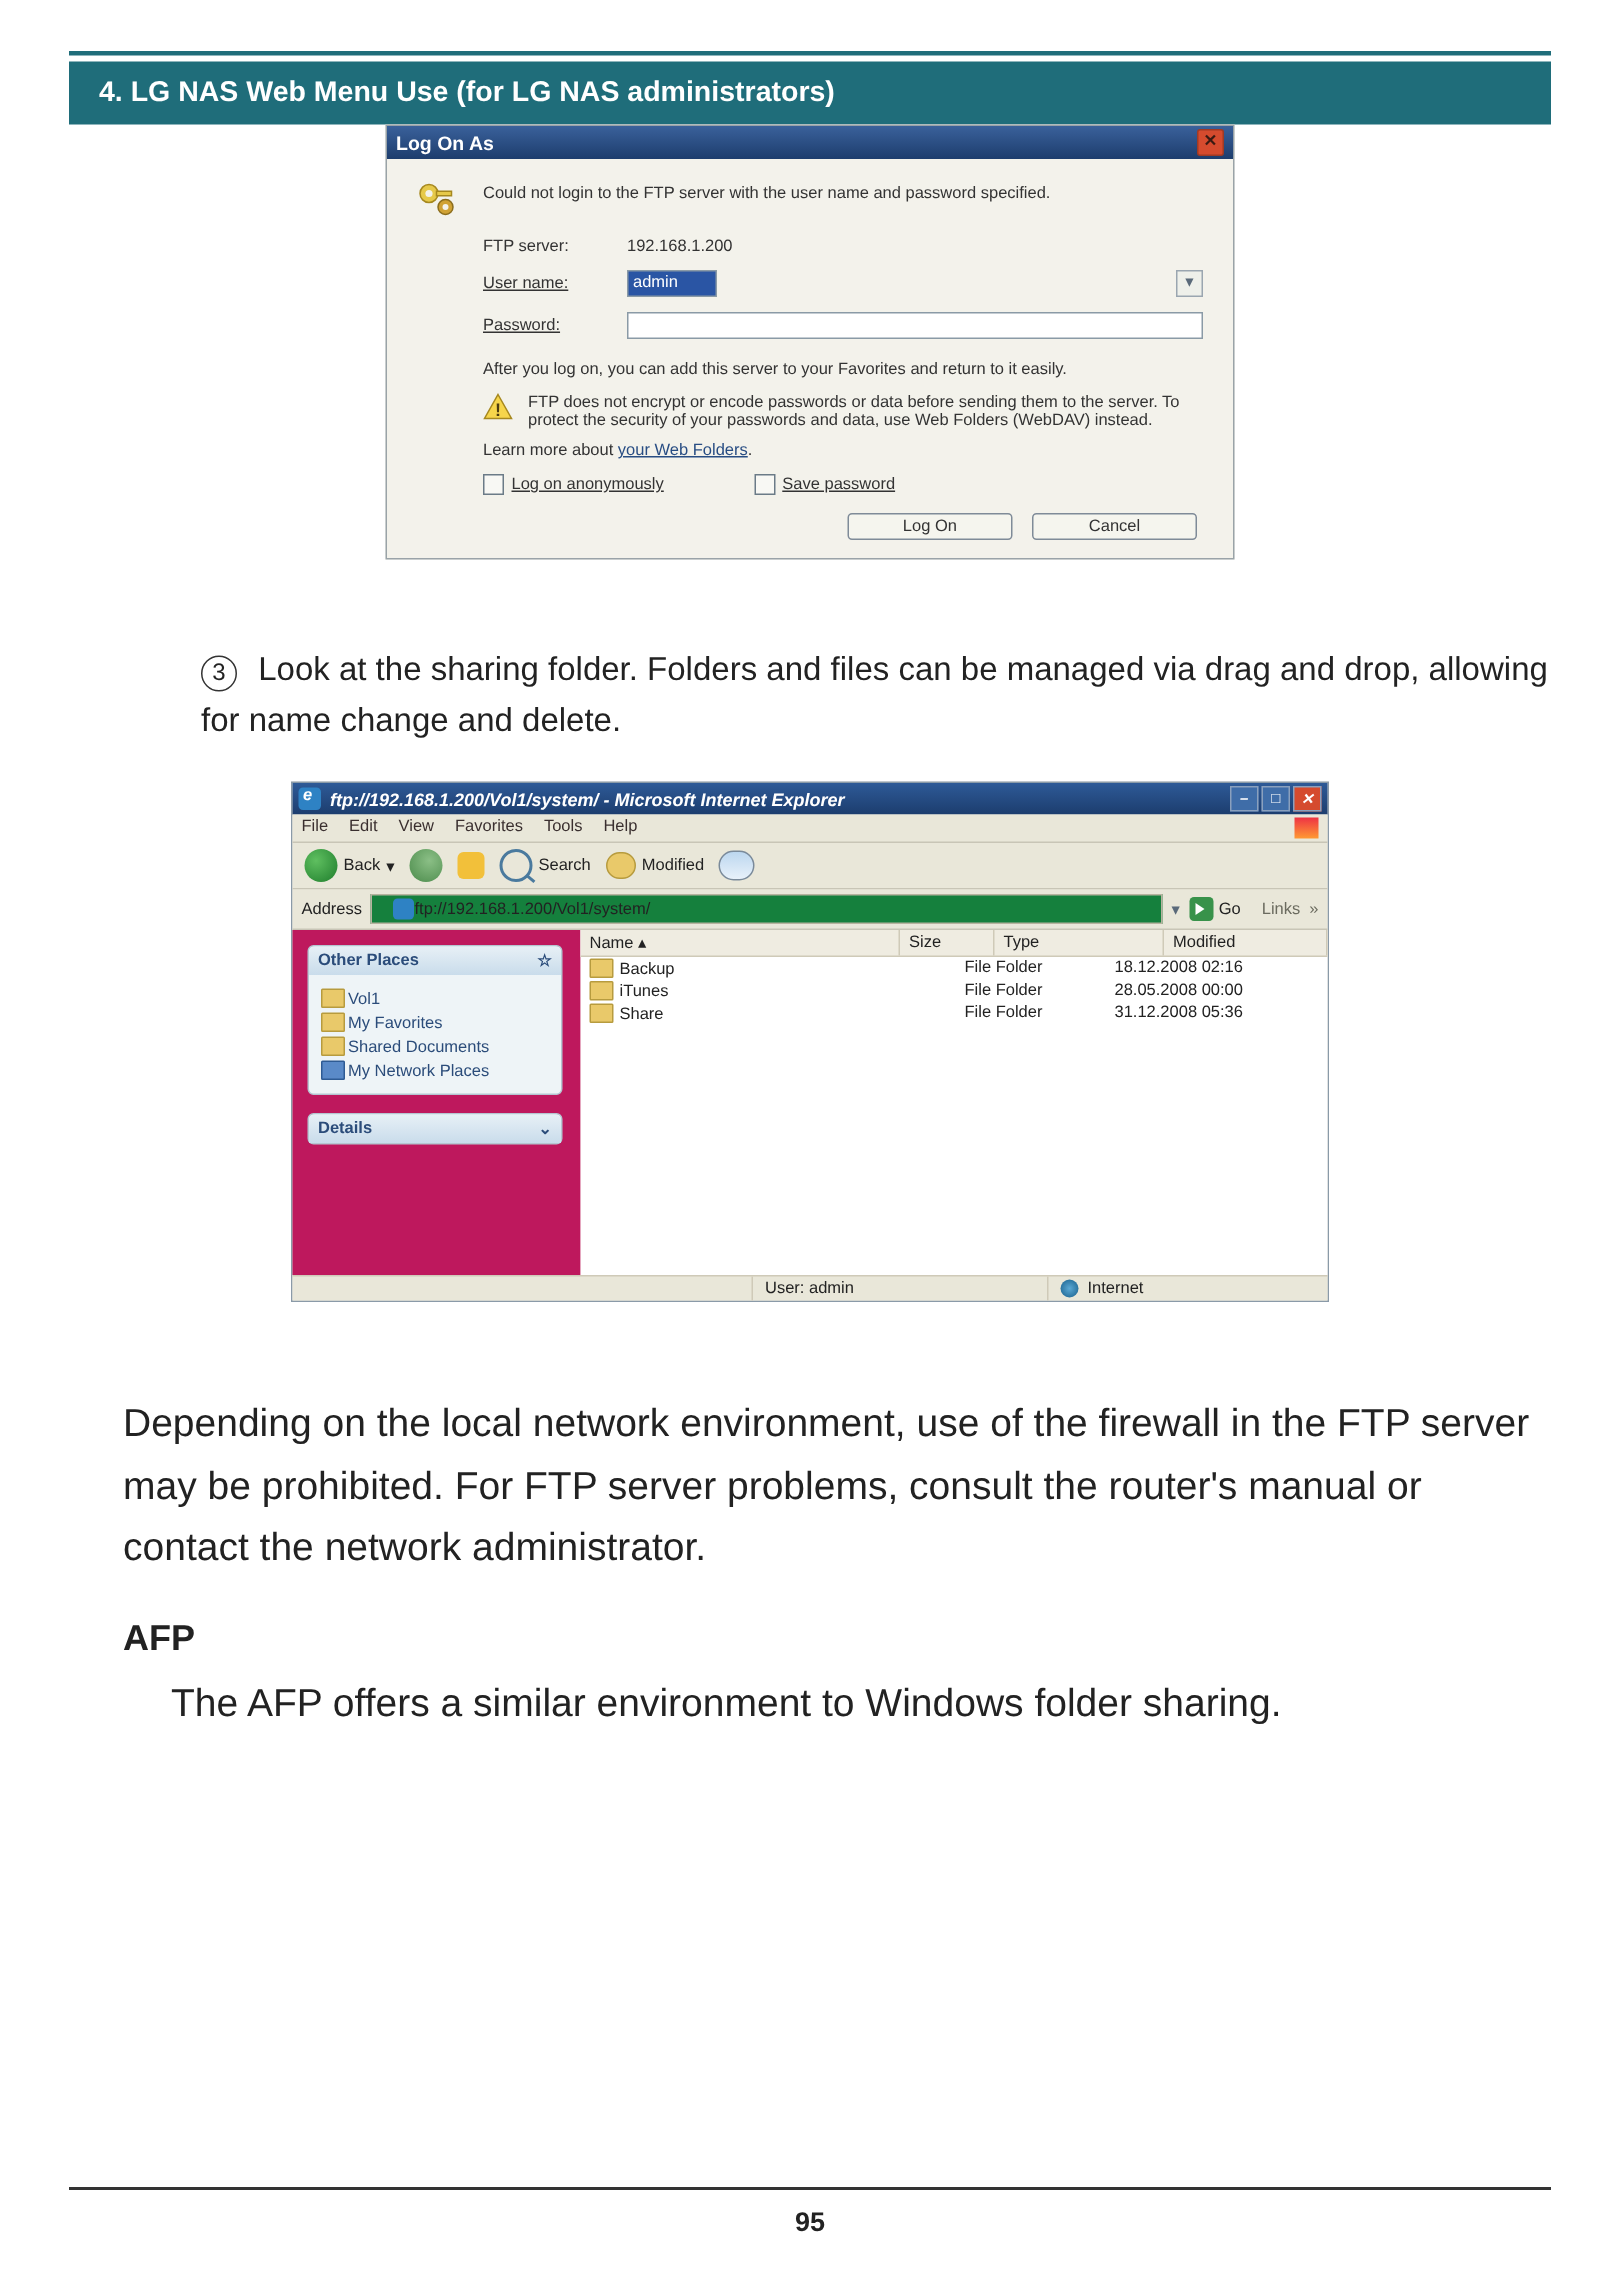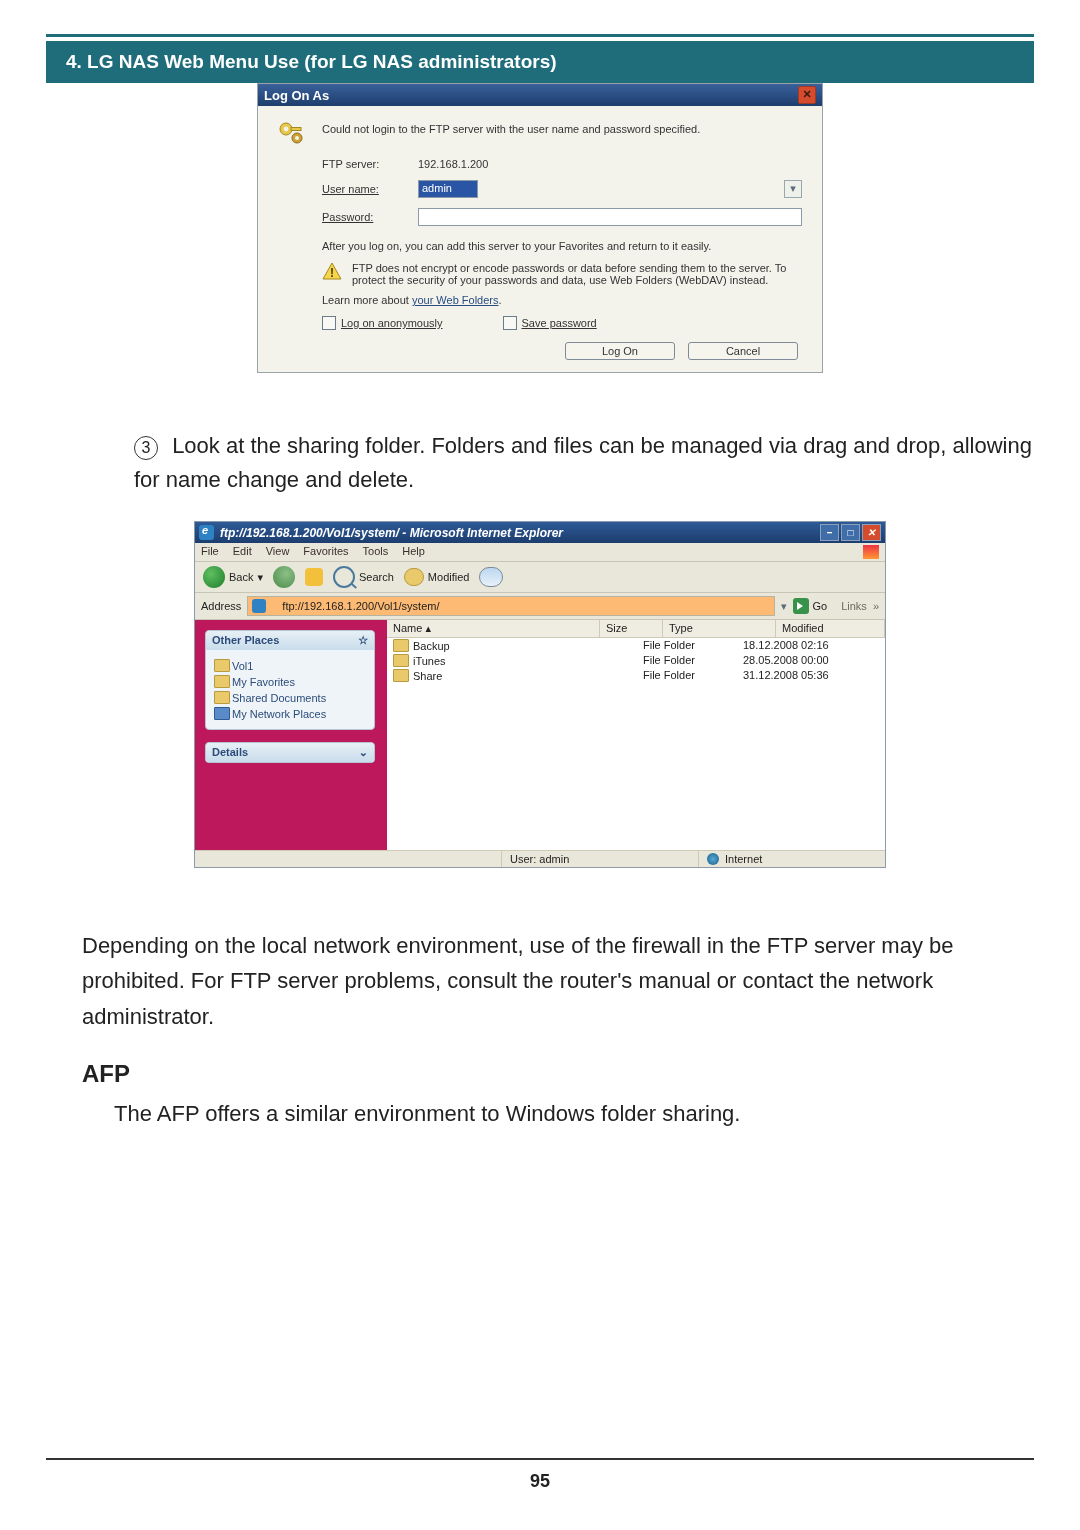--- a/index.html
+++ b/index.html
@@ -136,7 +136,7 @@
   .ticon.views{width:22px;height:18px;border:1px solid #7a8a9a;background:linear-gradient(#bcd7ef,#e8f1fa);}
 
   .addrbar { background:#e9e7d9; padding:3px 6px; border-bottom:1px solid #c8c5b6; display:flex; align-items:center; gap:6px;}
-  .addrinput{flex:1;height:18px;border:1px solid #b7b39f;background:#fdba74;display:flex;align-items:center;padding:0 4px;gap:16px;}
+  .addrinput{flex:1;height:18px;border:1px solid #b7b39f;background:#15803d;display:flex;align-items:center;padding:0 14px;gap:0;}
   .addr-ie{width:14px;height:14px;background:#2e82c4;border-radius:3px;}
   .gobtn{display:flex;align-items:center;gap:4px;}
   .goicon{width:16px;height:16px;background:#38924a;border-radius:3px;position:relative;}

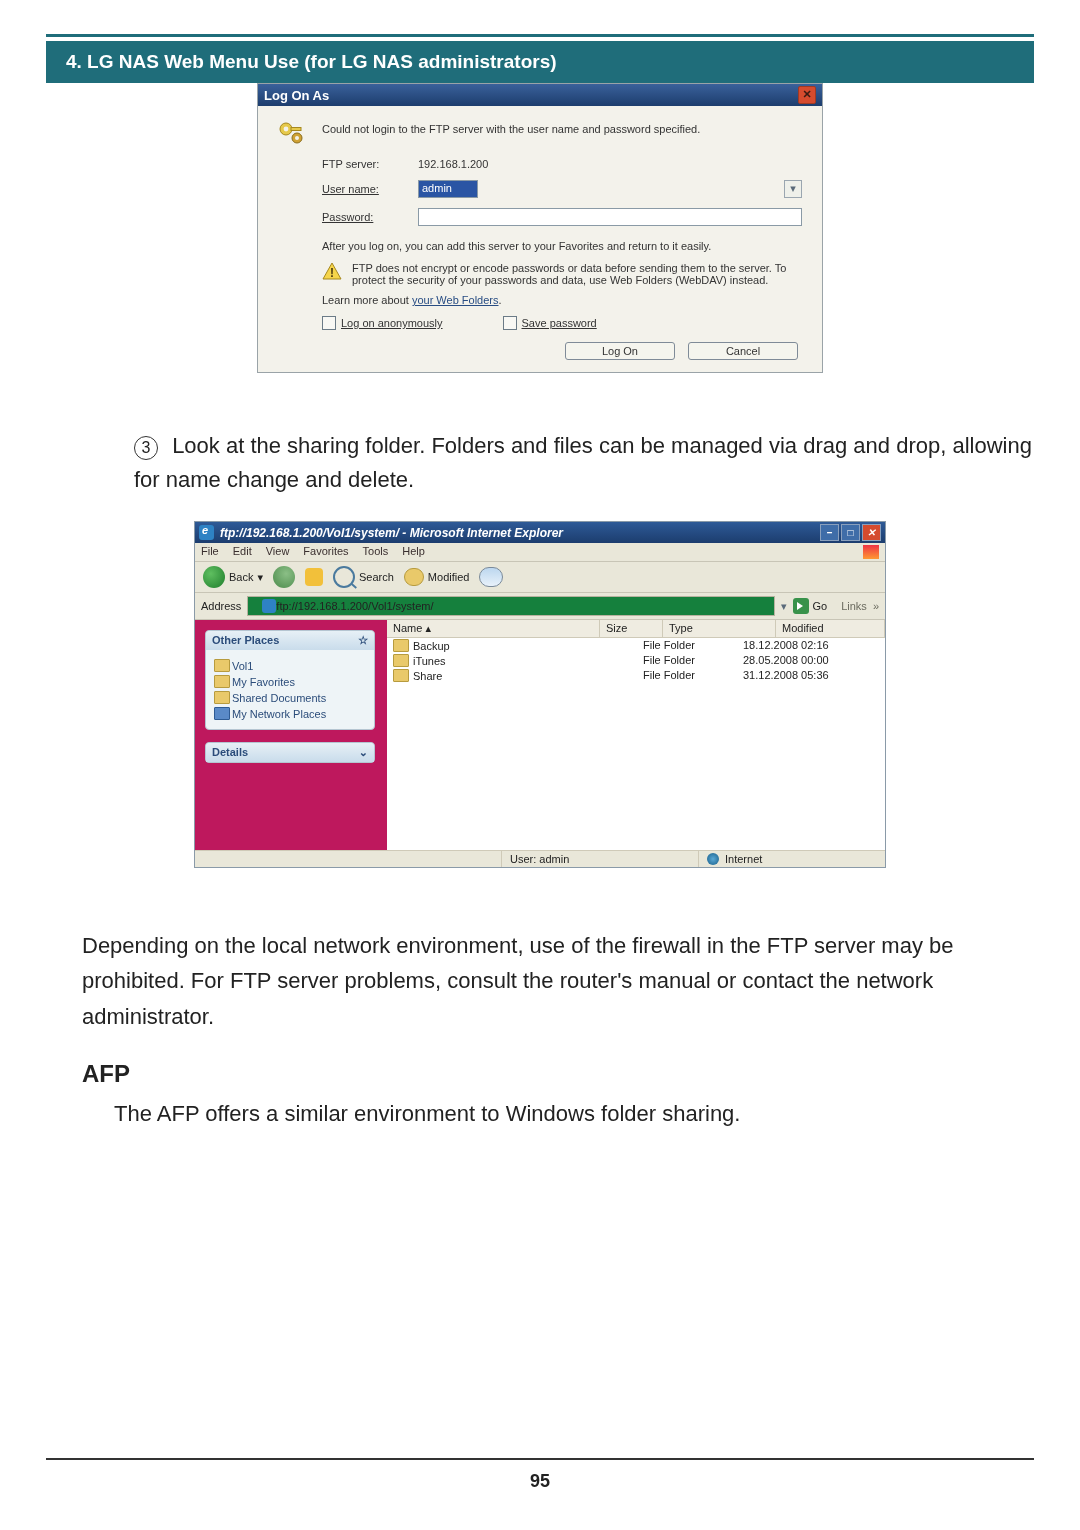--- a/index.html
+++ b/index.html
@@ -174,7 +174,7 @@
 
   
   .paragraph {
-    font-size:22px; line-height:1.6; margin:0 0 26px 36px;
+    font-size:26px; line-height:1.6; margin:0 0 26px 36px;
   }
   .afp-h {
     font-size:24px; font-weight:bold; margin:0 0 8px 36px;

